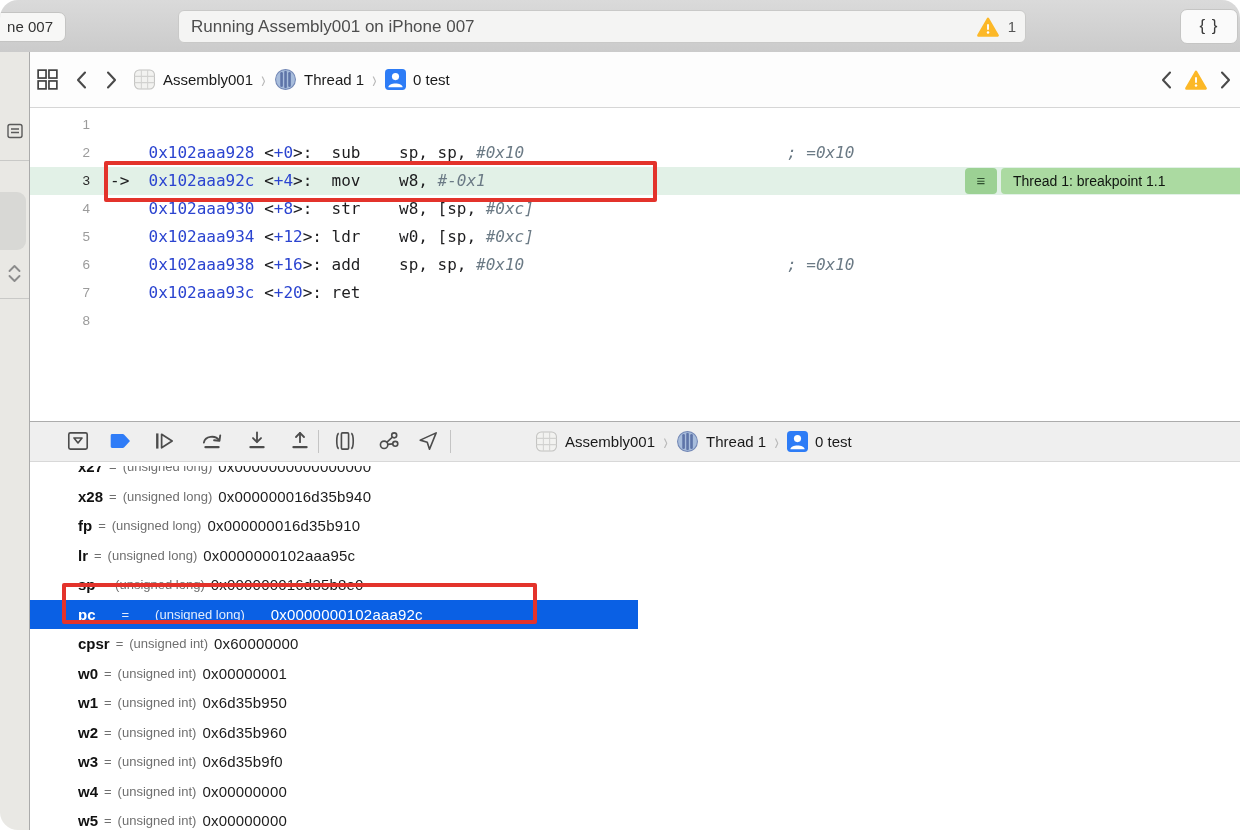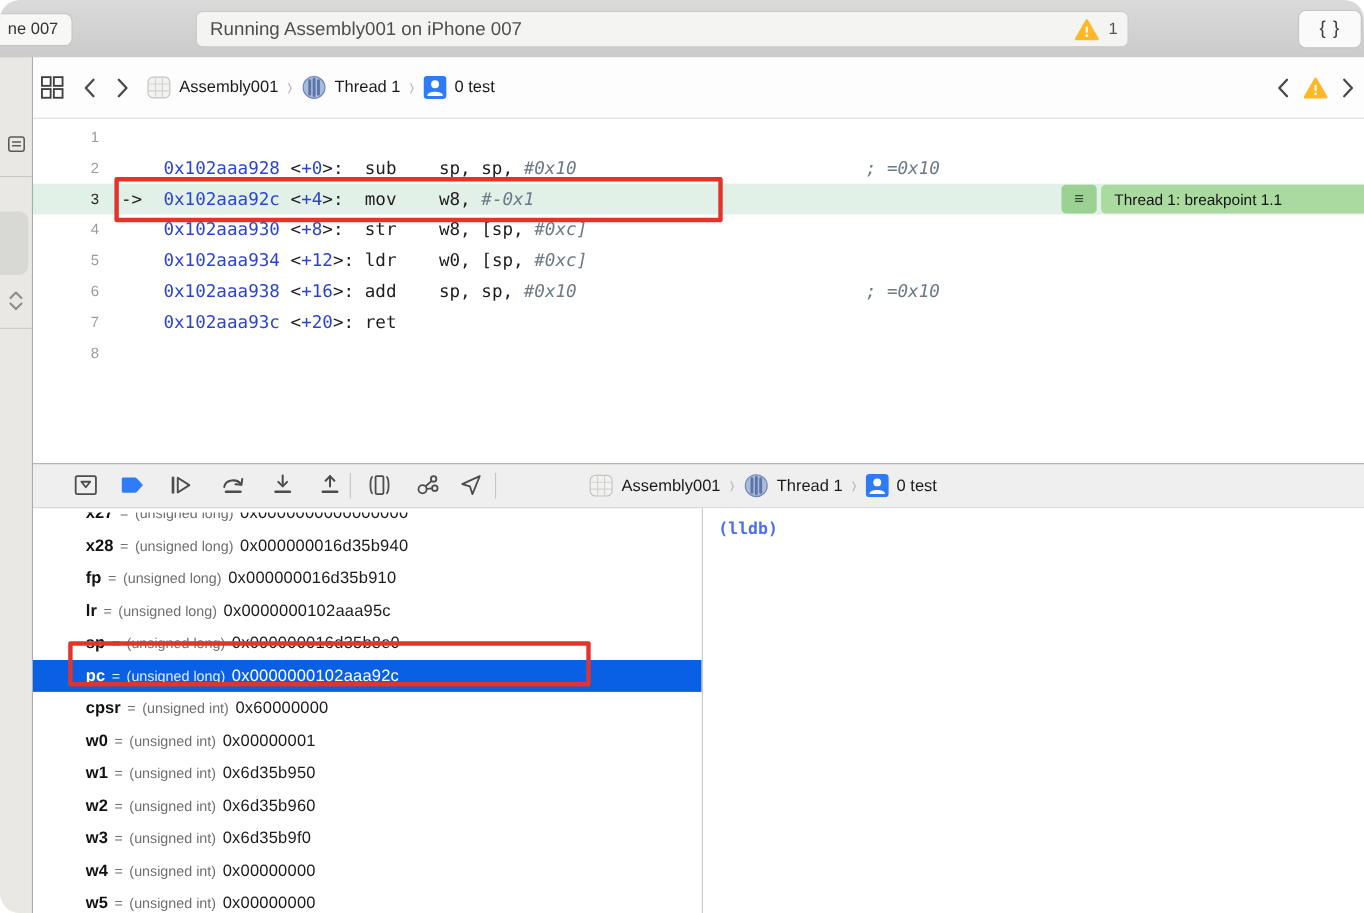--- a/index.html
+++ b/index.html
@@ -418,9 +418,6 @@
       </div>
   </div>
 
-  <div class="console-pane">
-    <span class="lldb-prompt">(lldb)</span>
-  </div>
 
   <div class="anno anno1"></div>
   <div class="anno anno2"></div>

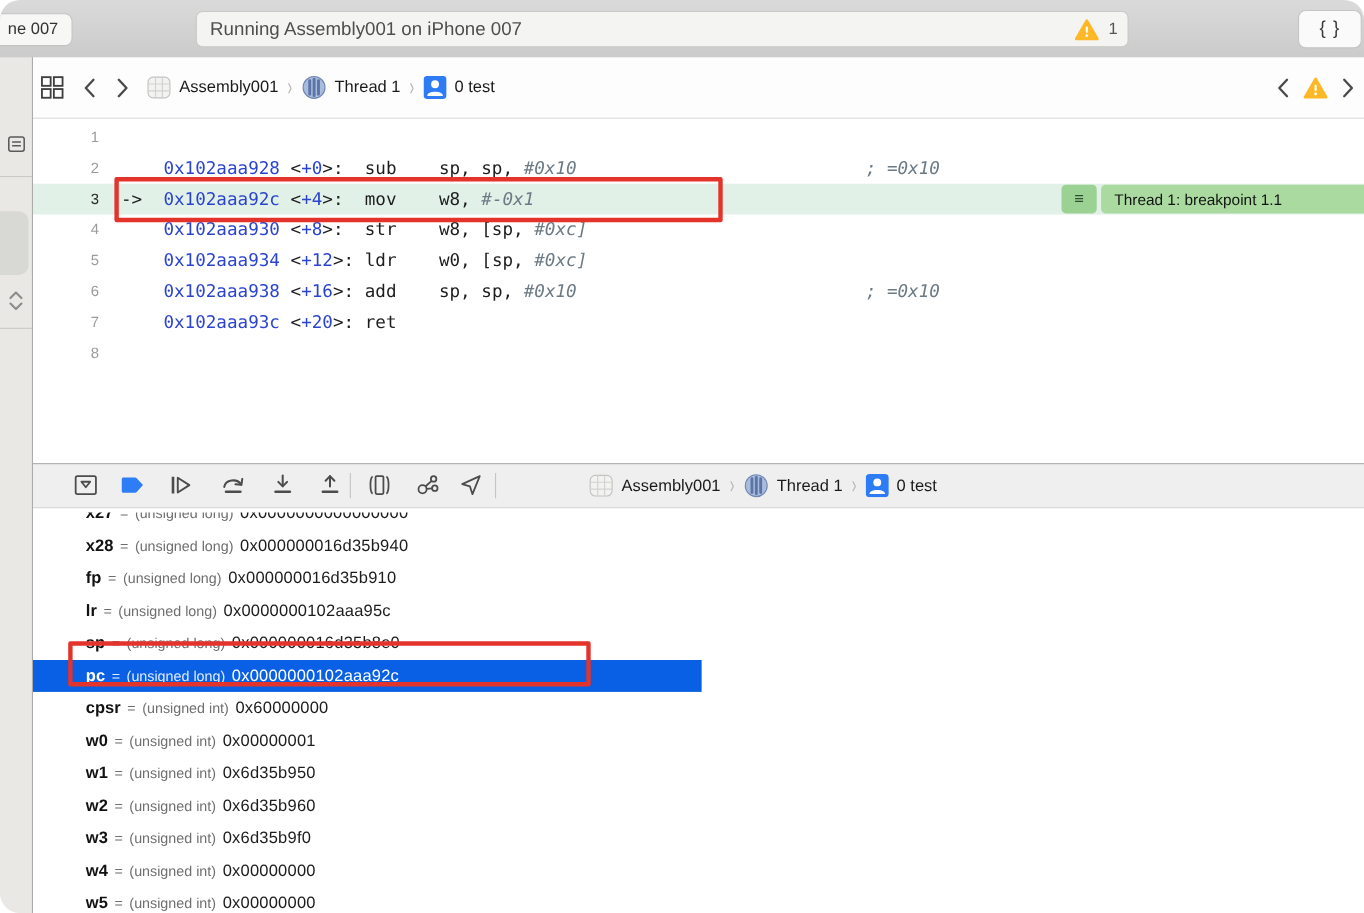--- a/index.html
+++ b/index.html
@@ -67,7 +67,7 @@
   .reg-name{font-size:15px;font-weight:bold;color:#111;margin-right:6px;}
   .reg-eq,.reg-type{font-size:13px;color:#6F6F6F;margin-right:6px;}
   .reg-val{font-size:15px;color:#1C1C1C;letter-spacing:.2px;}
-  .reg-row.sel{background:var(--sel);}
+  .reg-row.sel{background:var(--sel);gap:20px;}
   .reg-row.sel .reg-name,.reg-row.sel .reg-val{color:#fff;}
   .reg-row.sel .reg-eq,.reg-row.sel .reg-type{color:rgba(255,255,255,.88);}
   .console-pane{position:absolute;left:638px;top:462px;width:602px;height:368px;background:#fff;

